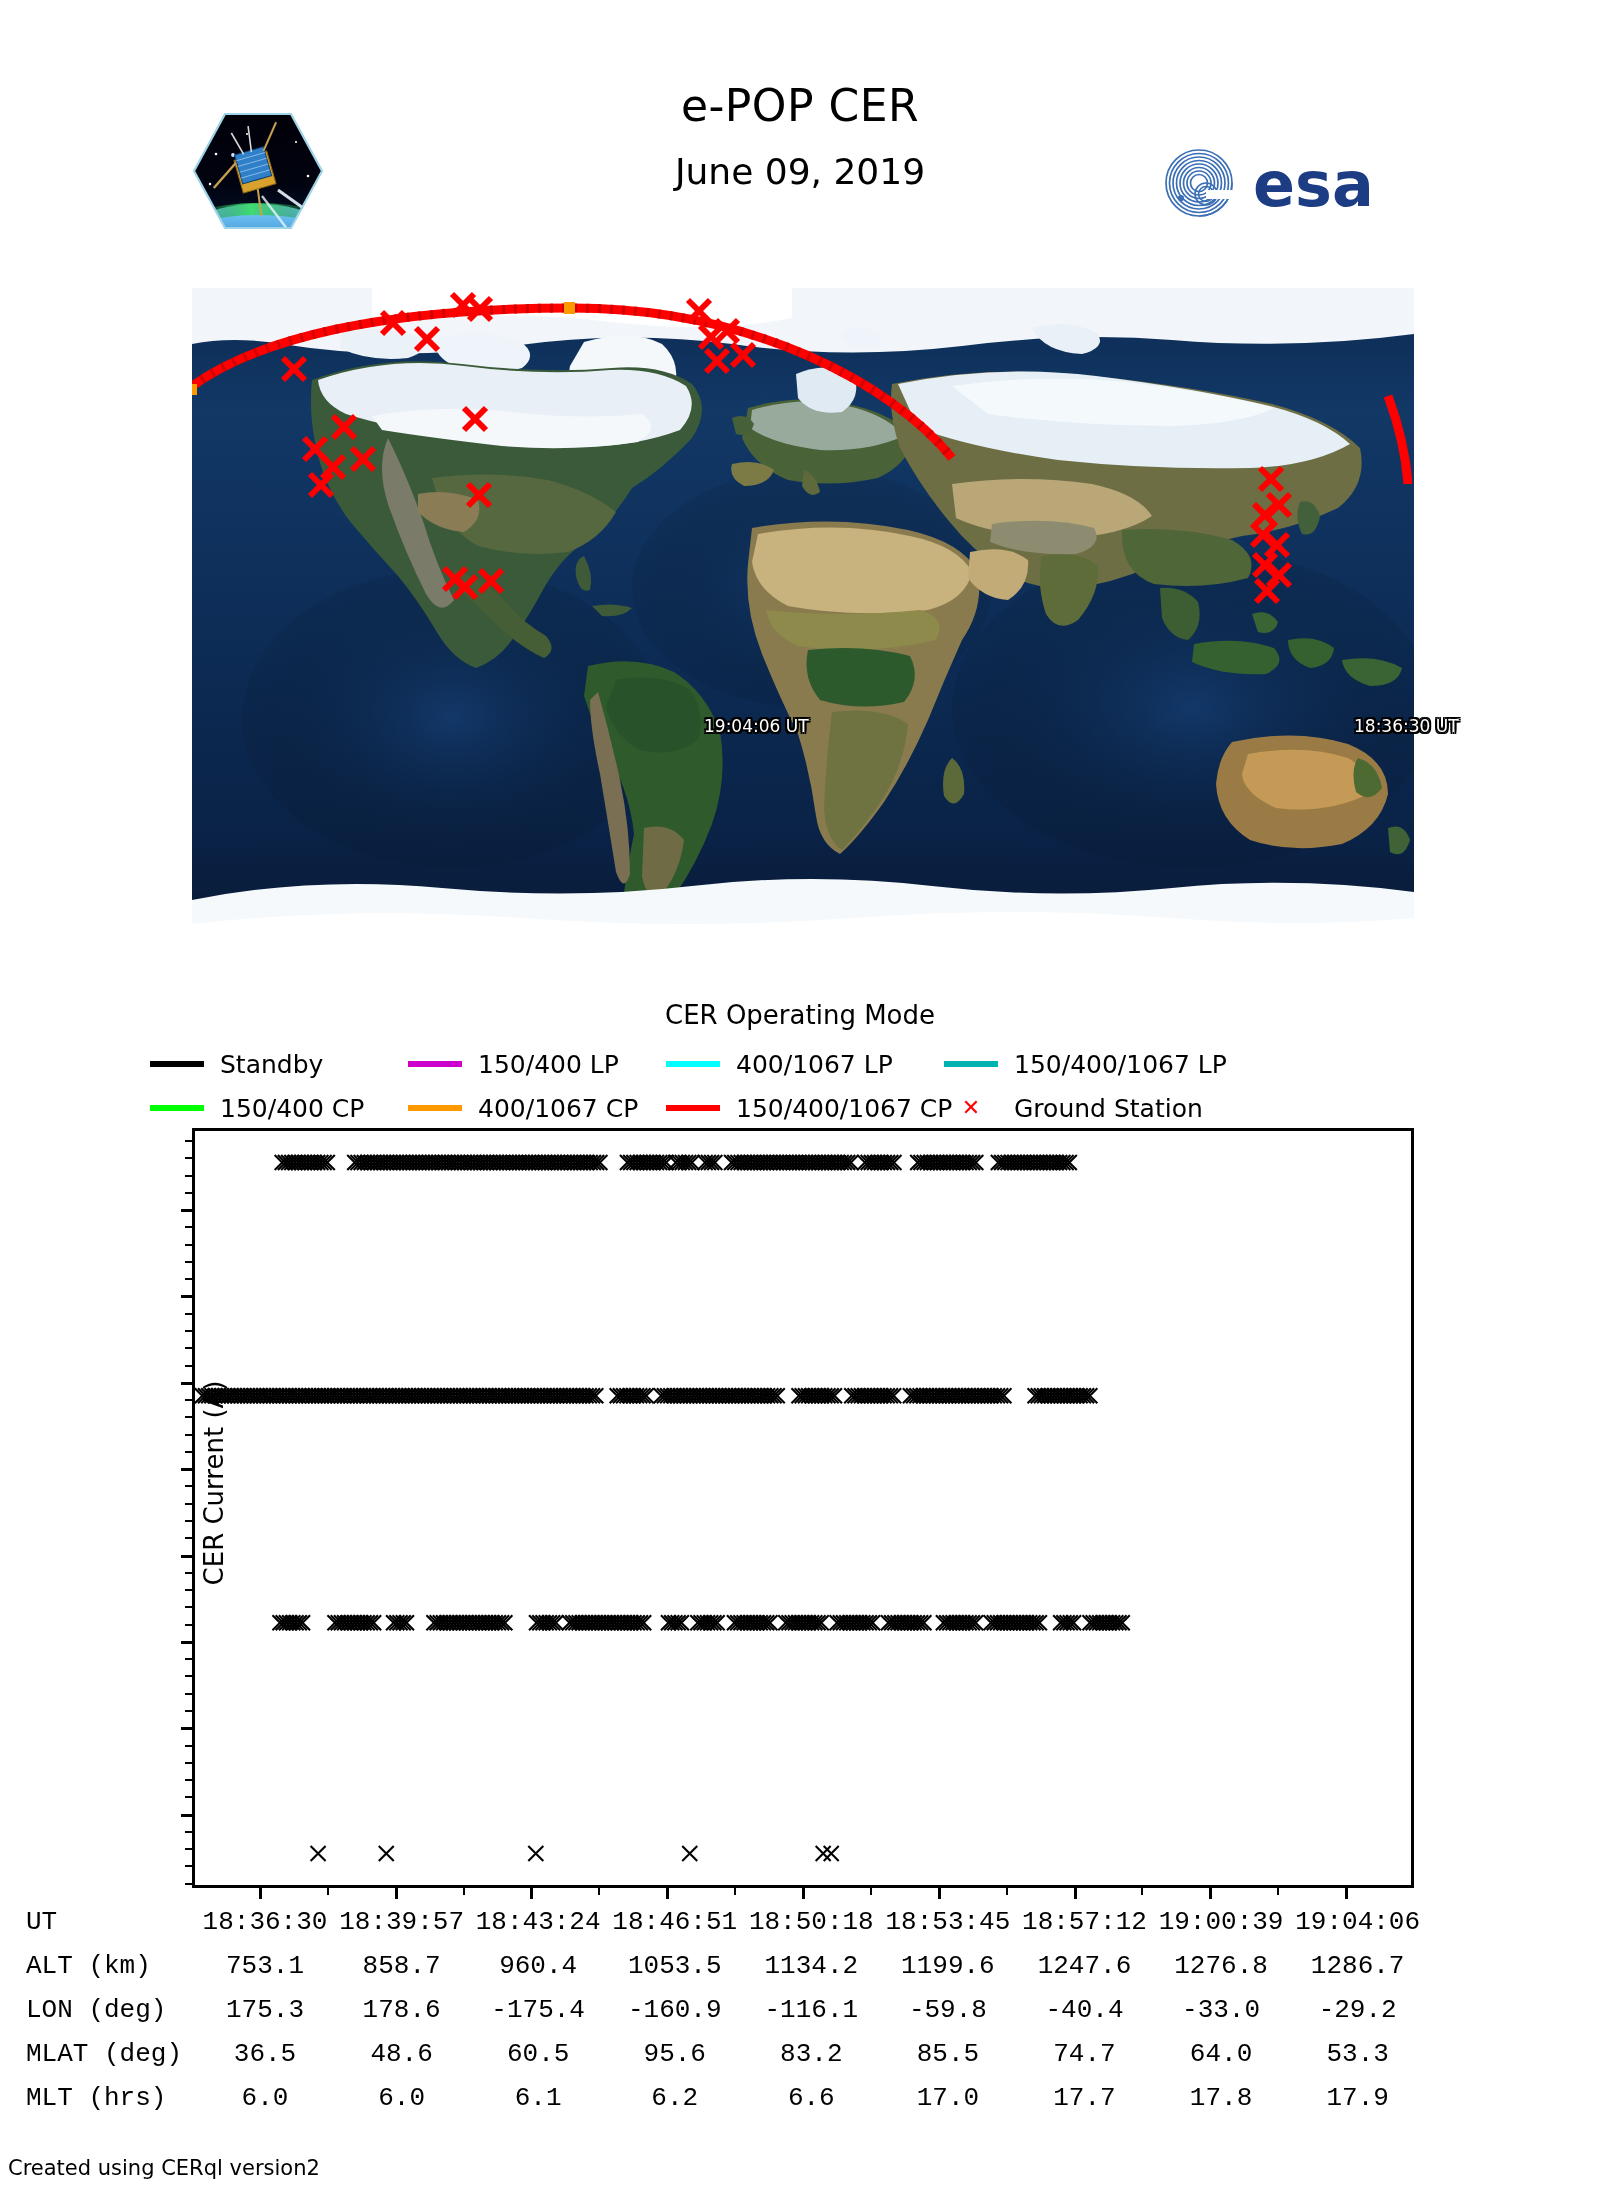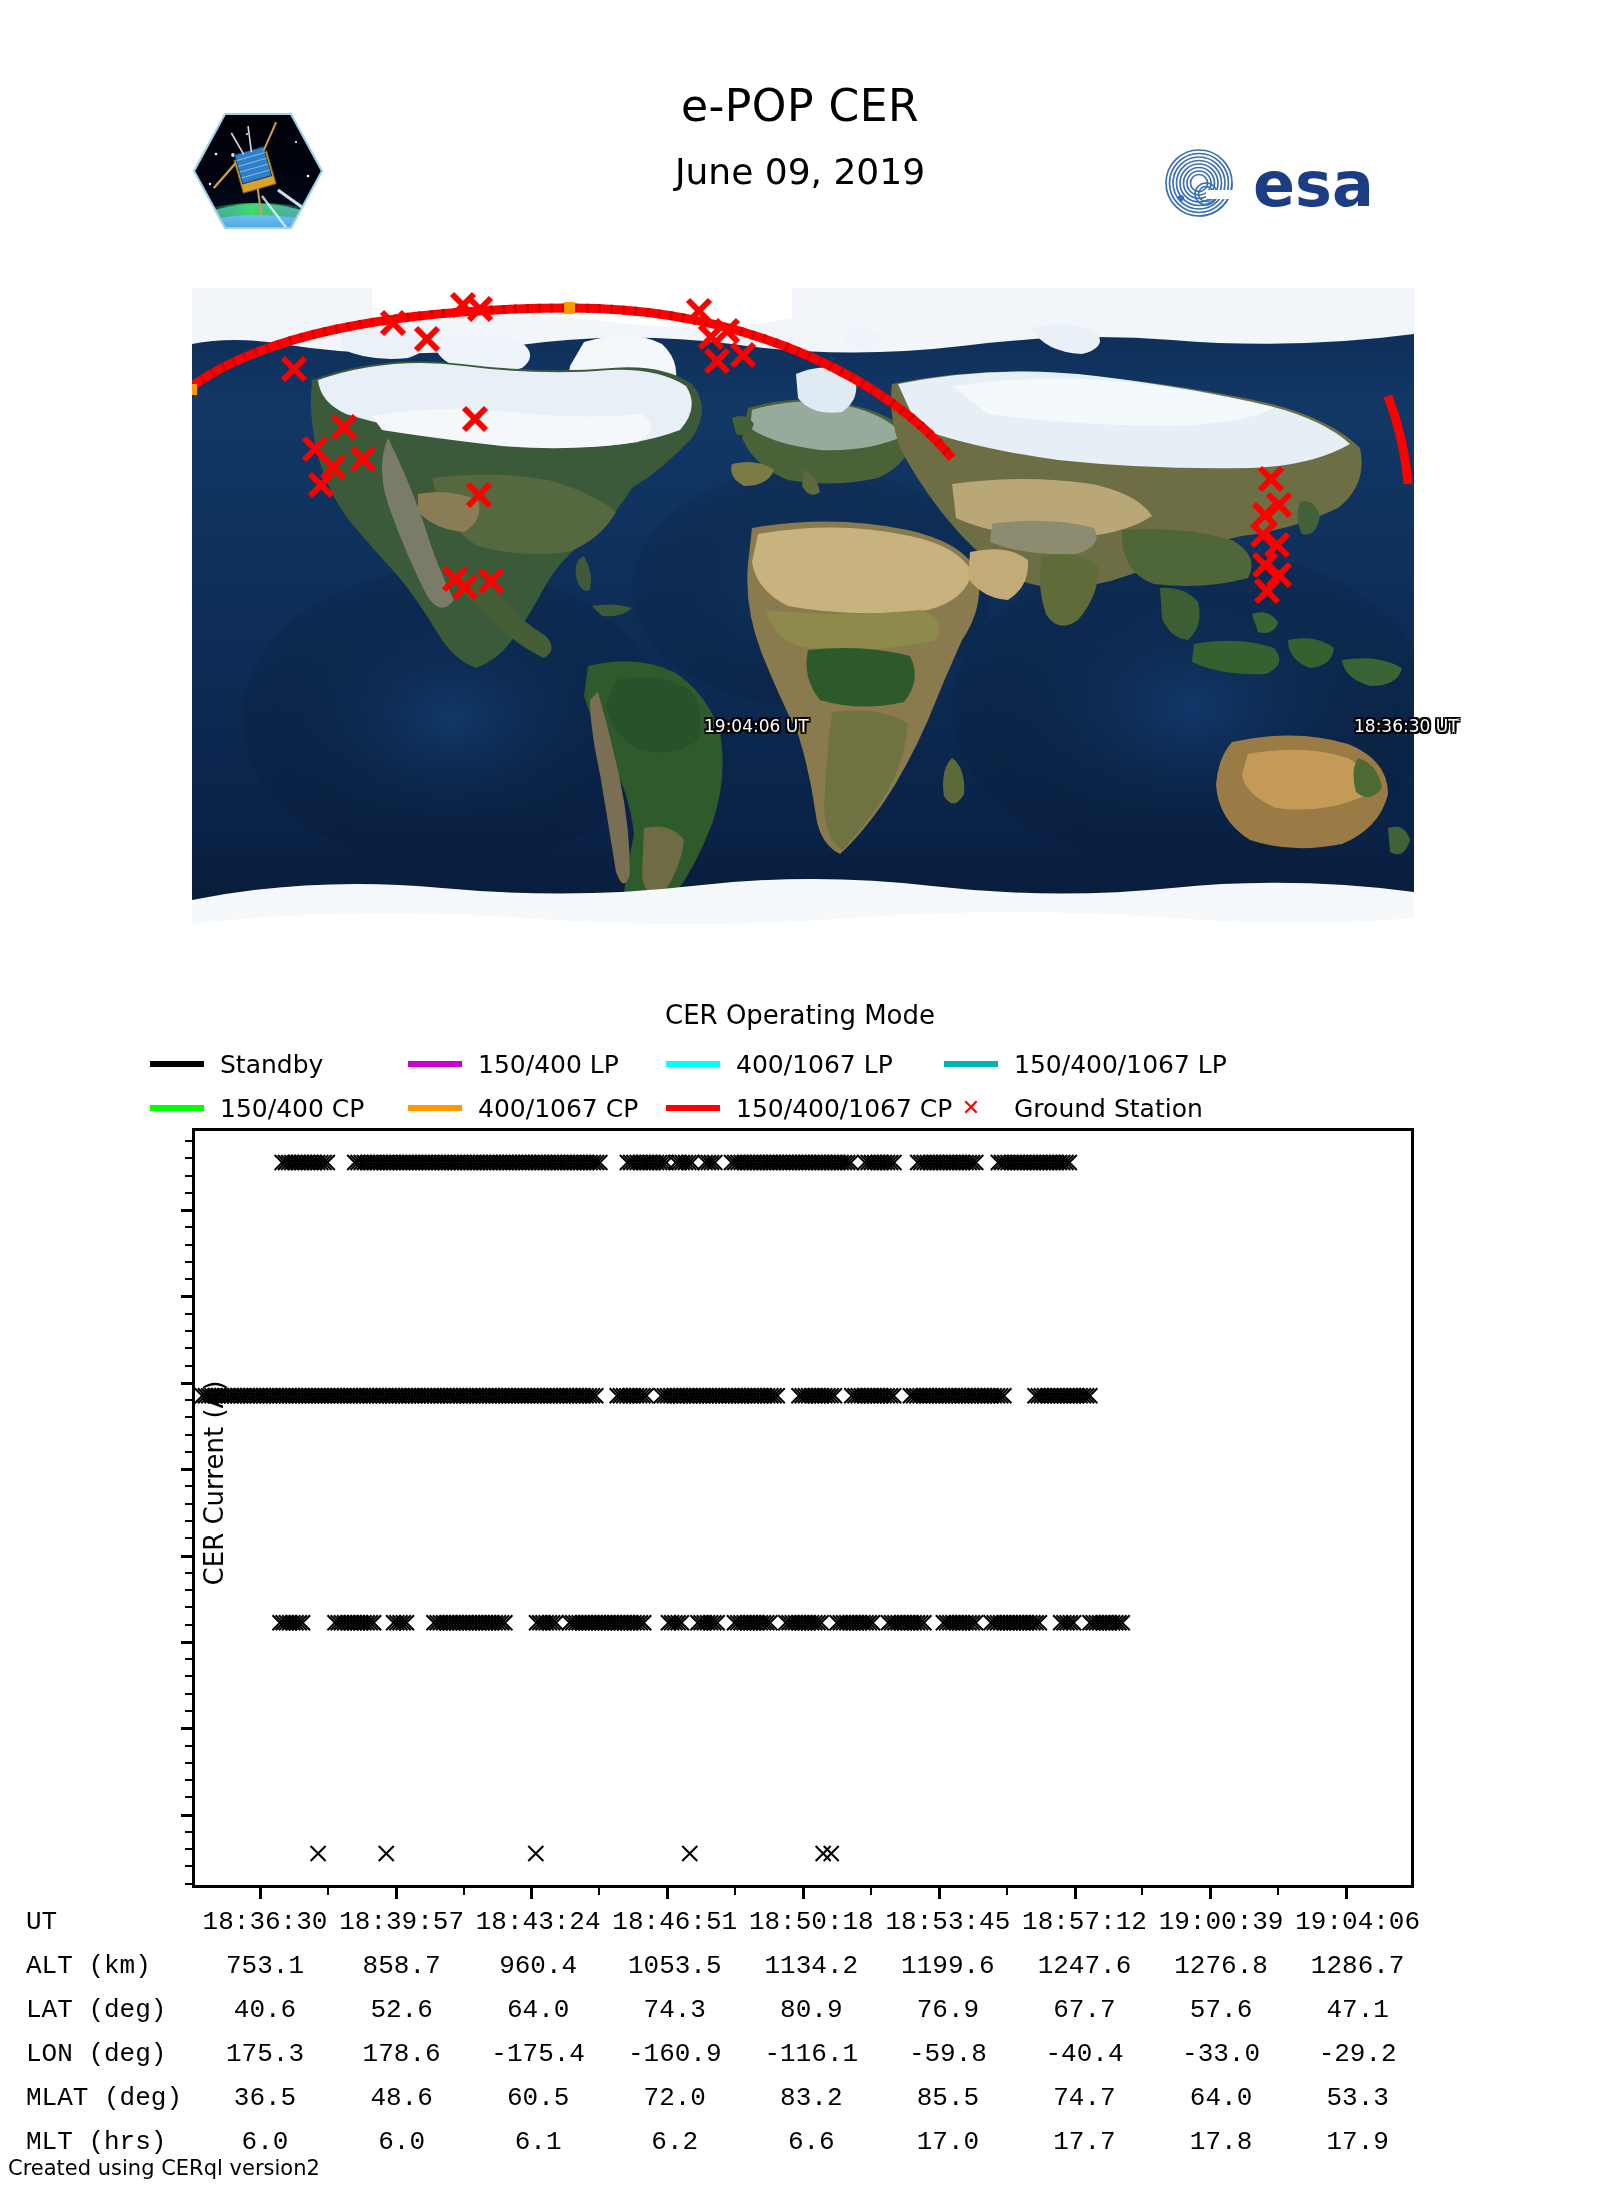--- a/index.html
+++ b/index.html
@@ -1238,18 +1238,6 @@
           <td class="val">1286.7</td>
         </tr>
         <tr>
-          <td class="rowlabel">LAT (deg)</td>
-          <td class="val">40.6</td>
-          <td class="val">52.6</td>
-          <td class="val">64.0</td>
-          <td class="val">74.3</td>
-          <td class="val">80.9</td>
-          <td class="val">76.9</td>
-          <td class="val">67.7</td>
-          <td class="val">57.6</td>
-          <td class="val">47.1</td>
-        </tr>
-        <tr>
           <td class="rowlabel">LON (deg)</td>
           <td class="val">175.3</td>
           <td class="val">178.6</td>

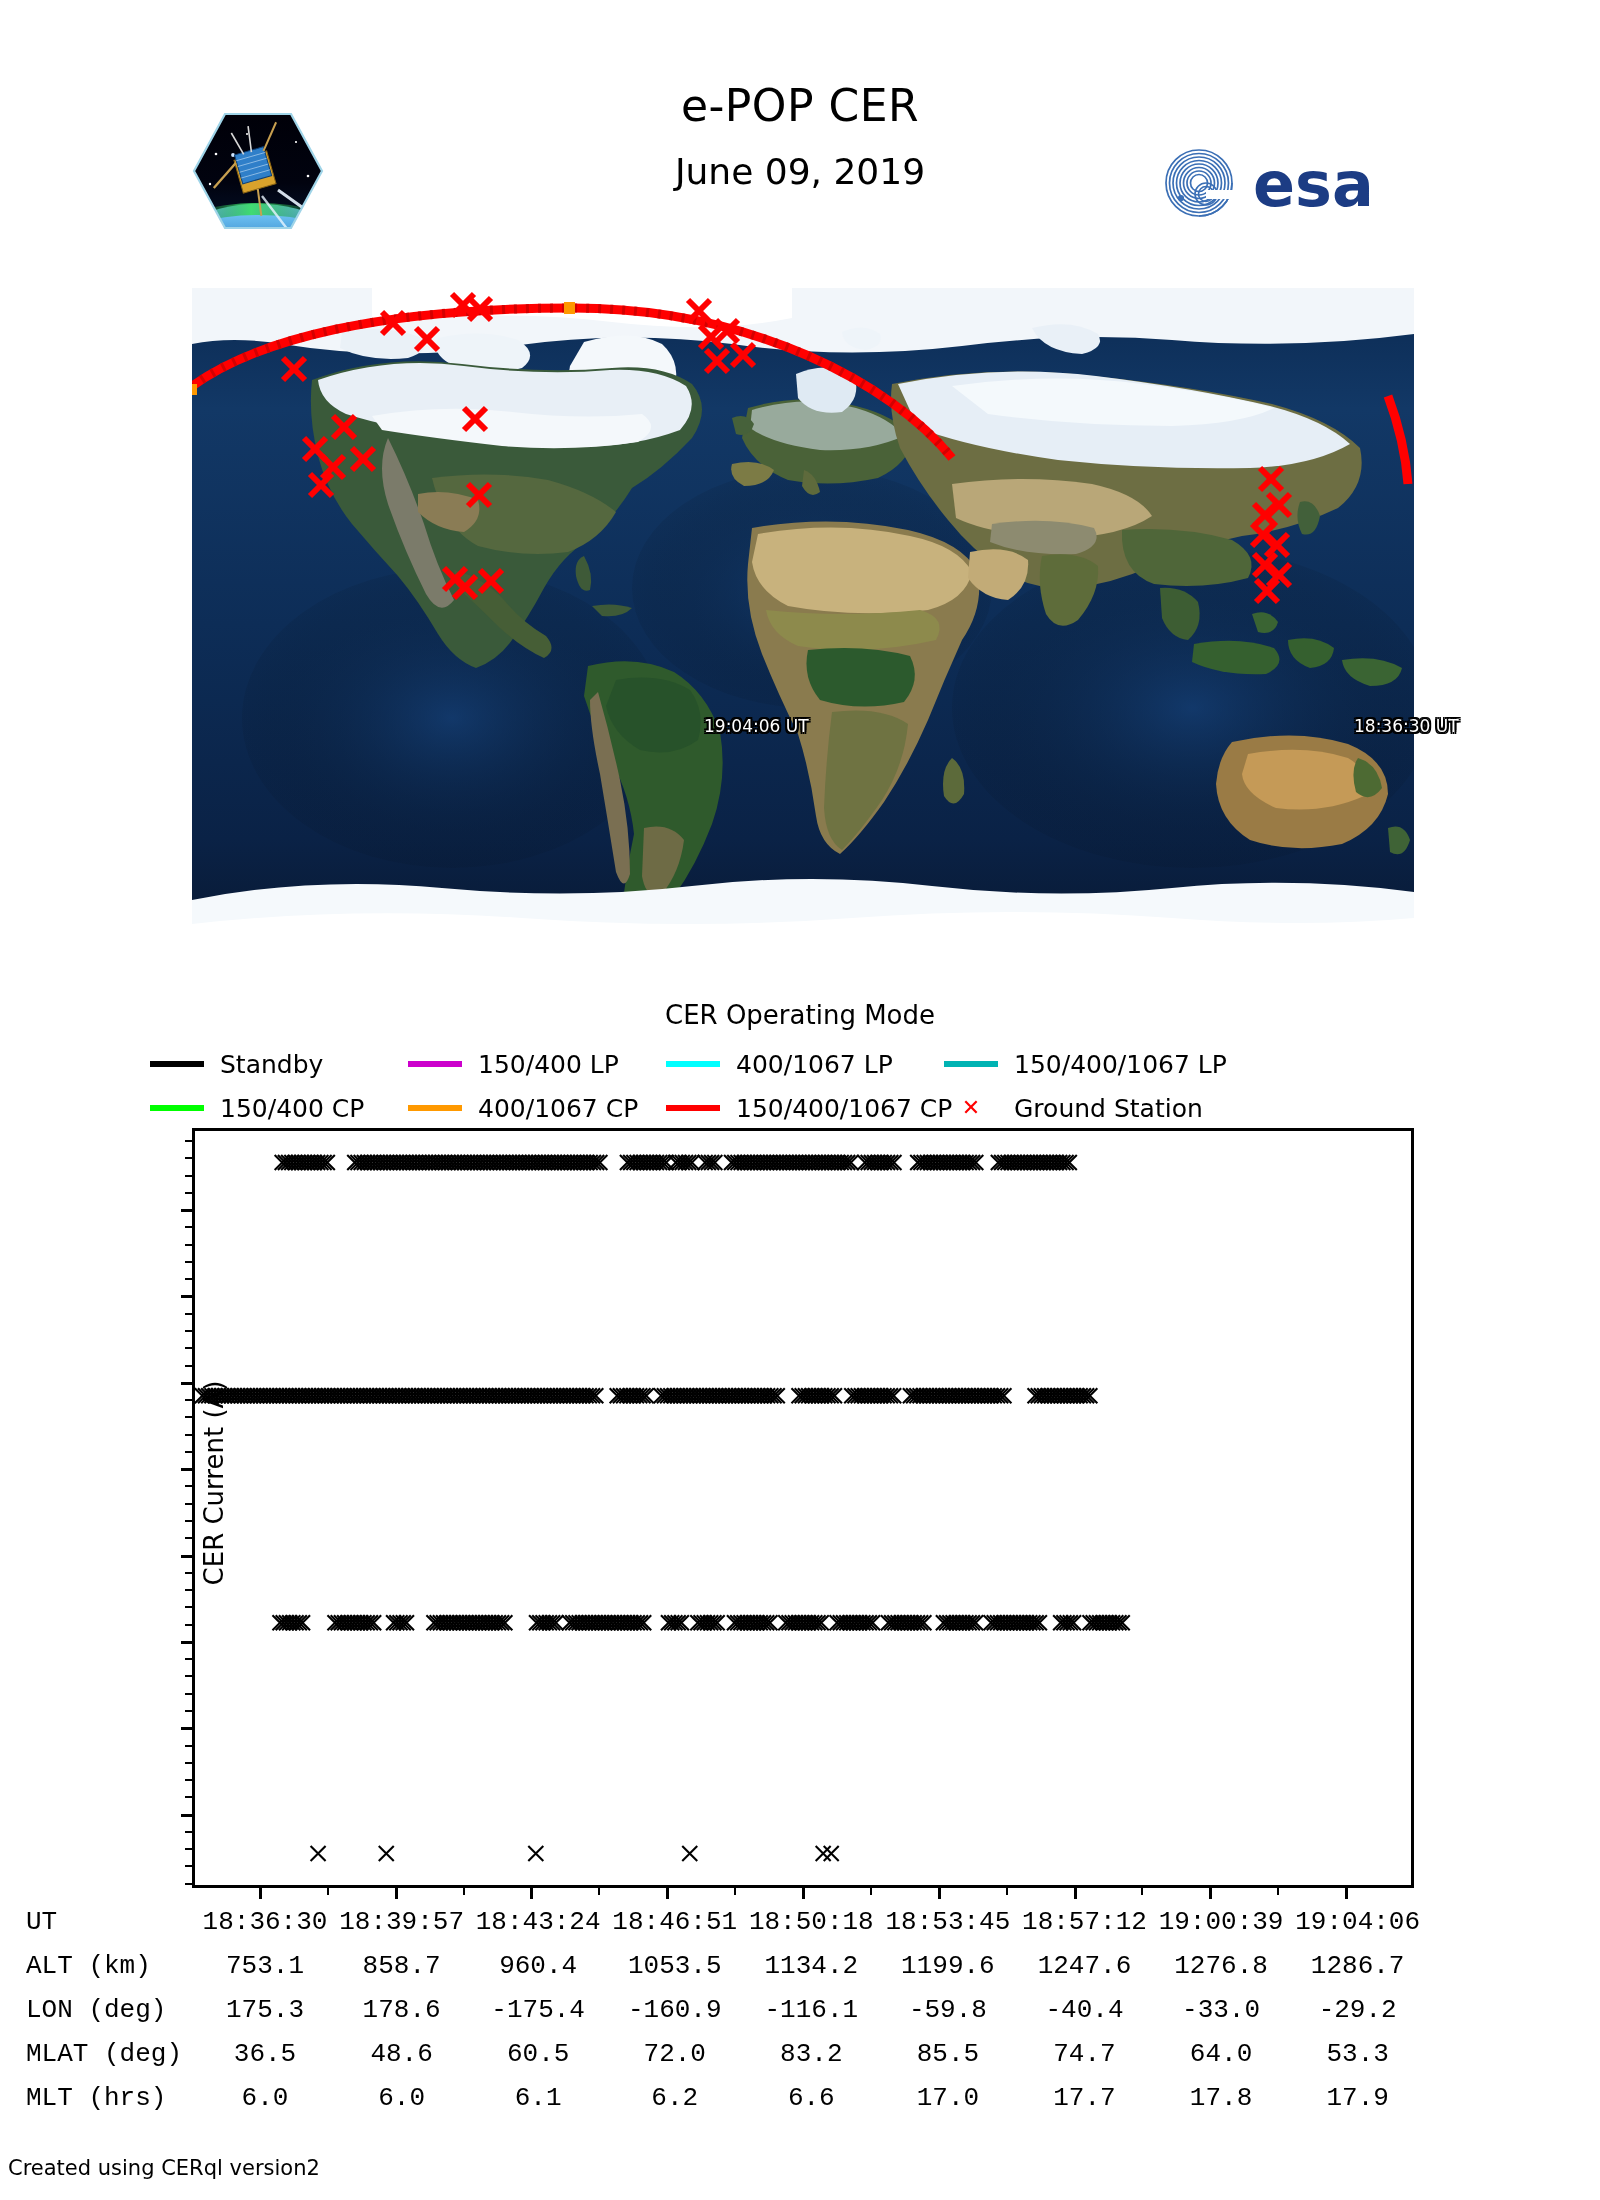--- a/index.html
+++ b/index.html
@@ -1254,7 +1254,7 @@
           <td class="val">36.5</td>
           <td class="val">48.6</td>
           <td class="val">60.5</td>
-          <td class="val">72.0</td>
+          <td class="val">95.6</td>
           <td class="val">83.2</td>
           <td class="val">85.5</td>
           <td class="val">74.7</td>

